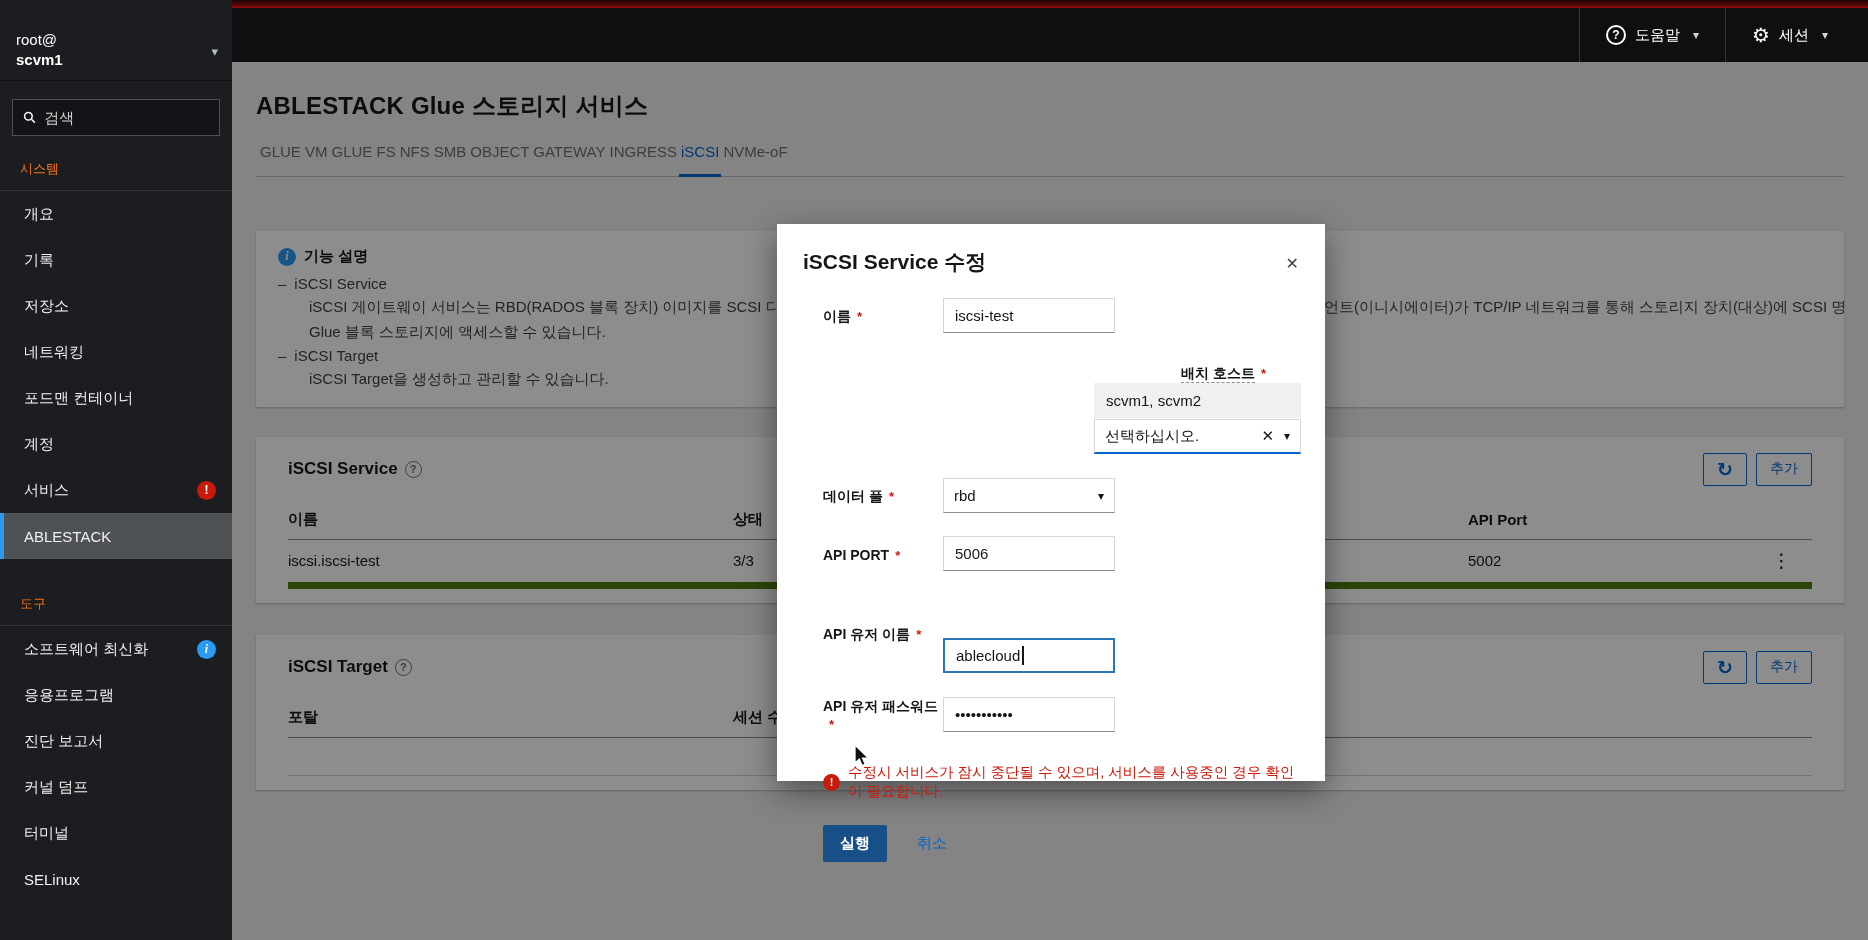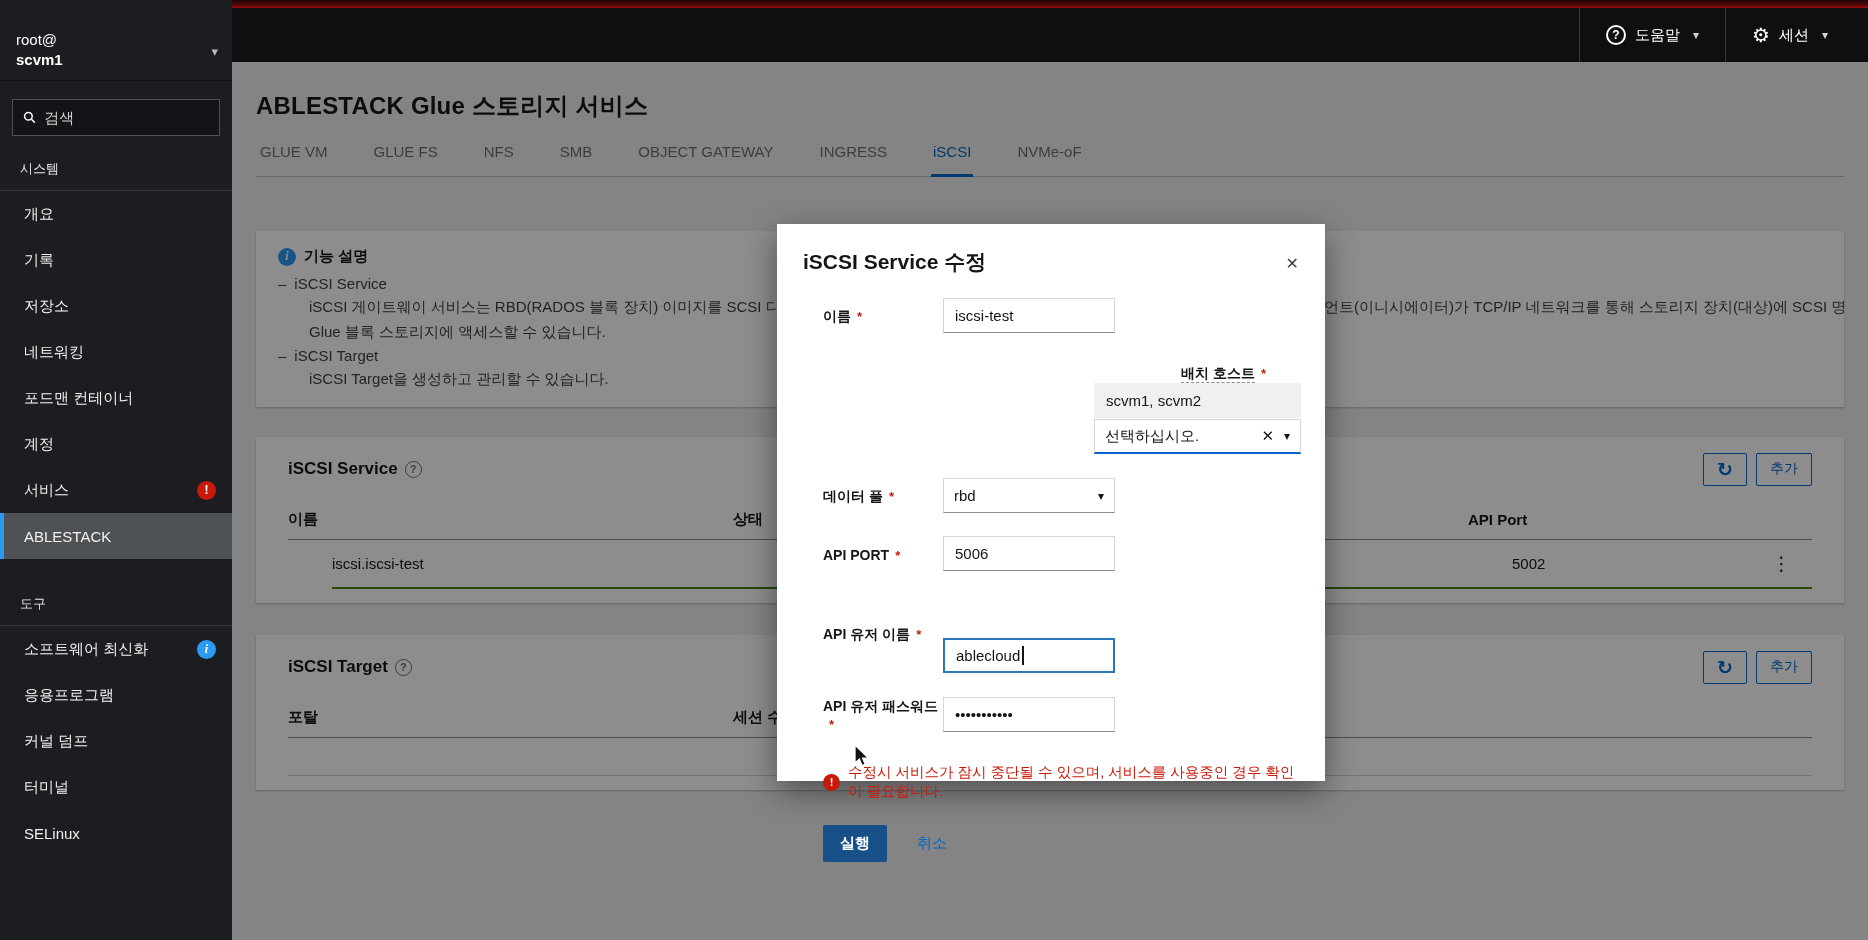--- a/index.html
+++ b/index.html
@@ -80,7 +80,7 @@
   }
   .content { padding: 28px 24px 0 24px; }
   .page-title { font-size: 24px; font-weight: 700; letter-spacing: .2px; }
-  .tabs { display: flex; gap: 42px; margin-top: 21px; padding: 0 2px; border-bottom: 1px solid #b8bbbe; }
+  .tabs { display: flex; margin-top: 21px; padding: 0 2px; border-bottom: 1px solid #b8bbbe; }
   .tab {
     font-size: 15px; color: #6a6e73; padding: 0 2px 14px 2px; cursor: pointer;
     border-bottom: 3px solid transparent; margin-bottom: -1px; white-space: nowrap;

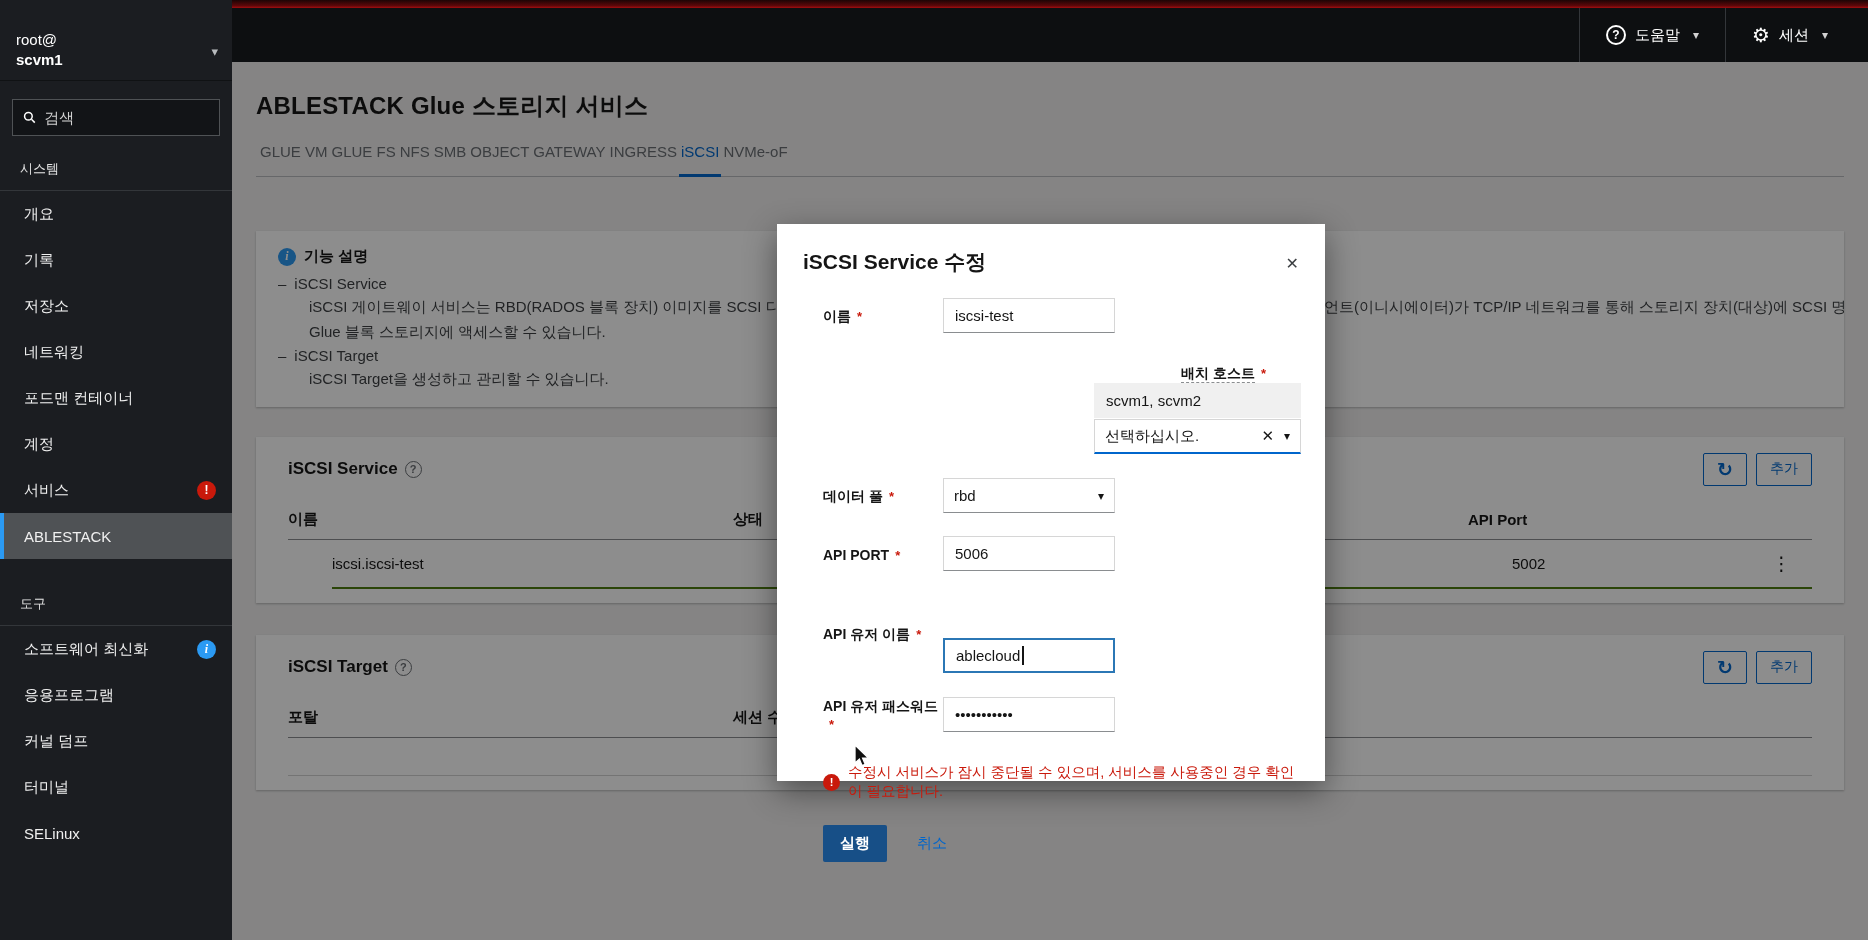--- a/index.html
+++ b/index.html
@@ -33,7 +33,7 @@
   }
   .search-box input::placeholder { color: #d2d2d2; opacity: 1; }
   .nav-section-label {
-    font-size: 13px; color: #e5e5e5; padding: 14px 16px 12px 20px;
+    font-size: 13px; color: #f97316; padding: 14px 16px 12px 20px;
     border-bottom: 1px solid #33363a;
   }
   .nav-section + .nav-section { margin-top: 22px; }

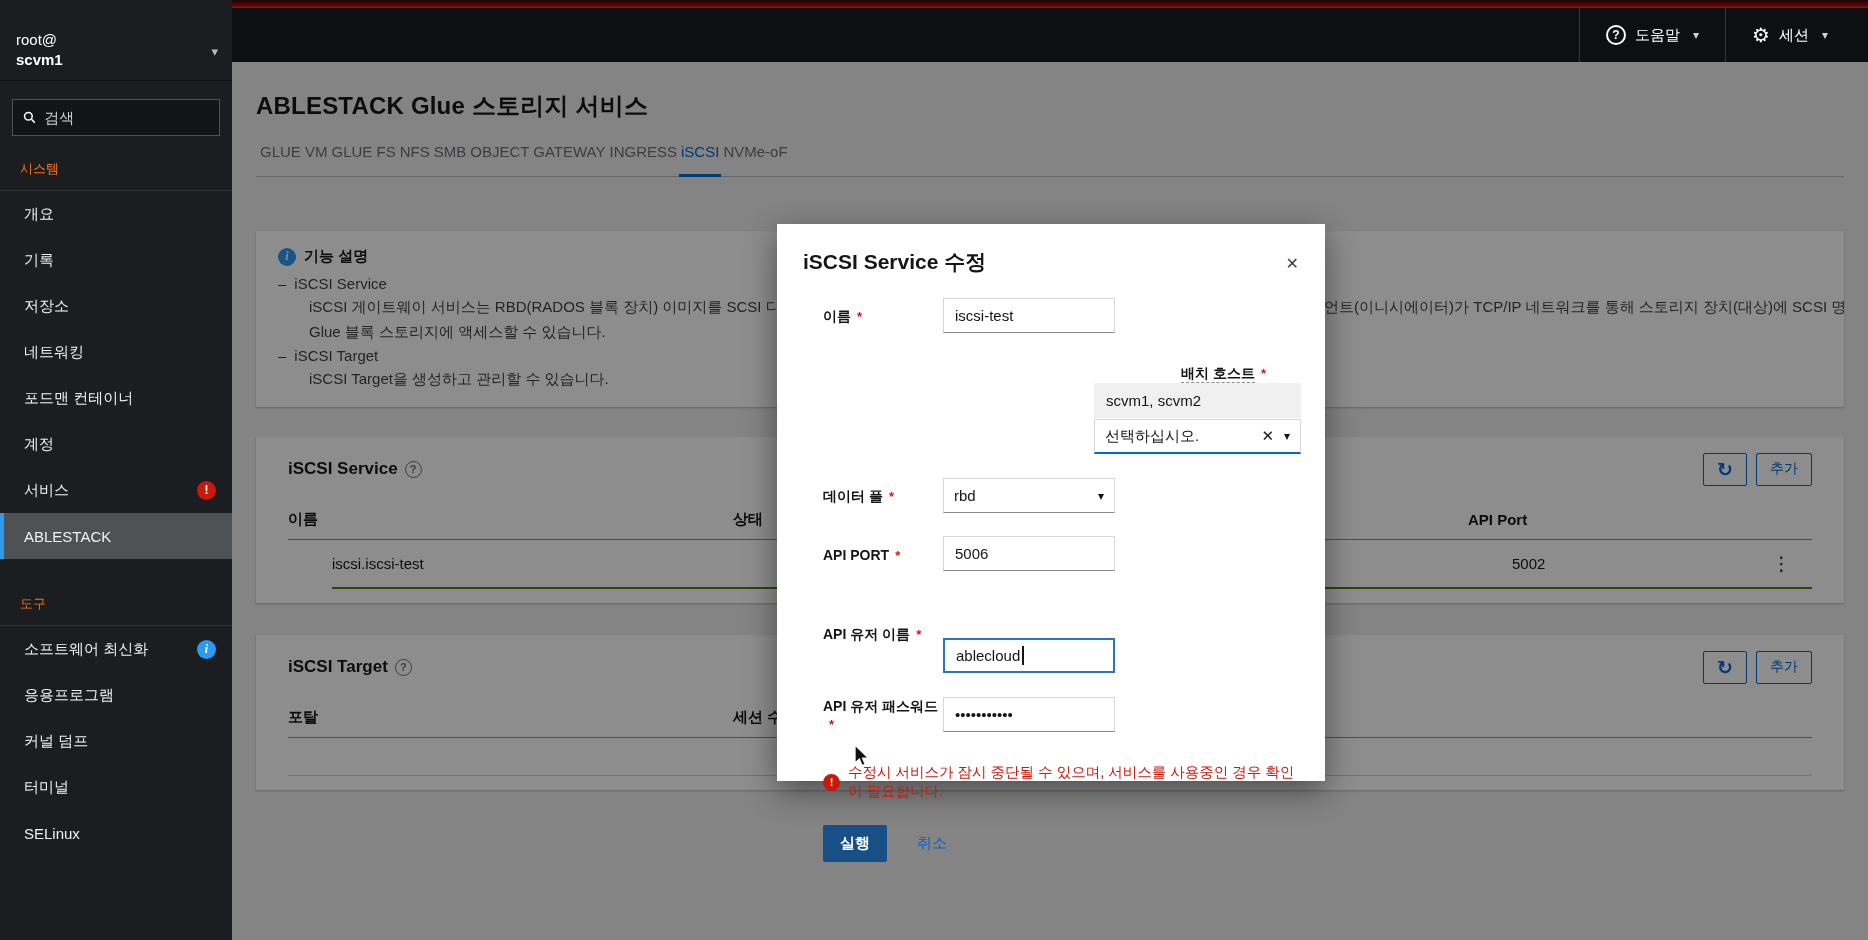--- a/index.html
+++ b/index.html
@@ -123,7 +123,7 @@
   .svc-grid { grid-template-columns: 445px 735px 1fr 60px; }
   .tgt-grid { grid-template-columns: 445px 595px 1fr 60px; }
   .tbl-row.head { font-weight: 700; border-bottom: 1px solid #8a8d90; height: 40px; }
-  .tbl-row.data { border-bottom: 2px solid #4d7c0f; height: 49px; color: #151515; margin-left: 44px; }
+  .tbl-row.data { border-bottom: 7px solid #4d7c0f; height: 49px; color: #151515; }
   .tbl-row.empty { border-bottom: 1px solid #d2d2d2; height: 38px; }
   .kebab { font-size: 19px; color: #151515; text-align: center; cursor: pointer; letter-spacing: 1px; }
 

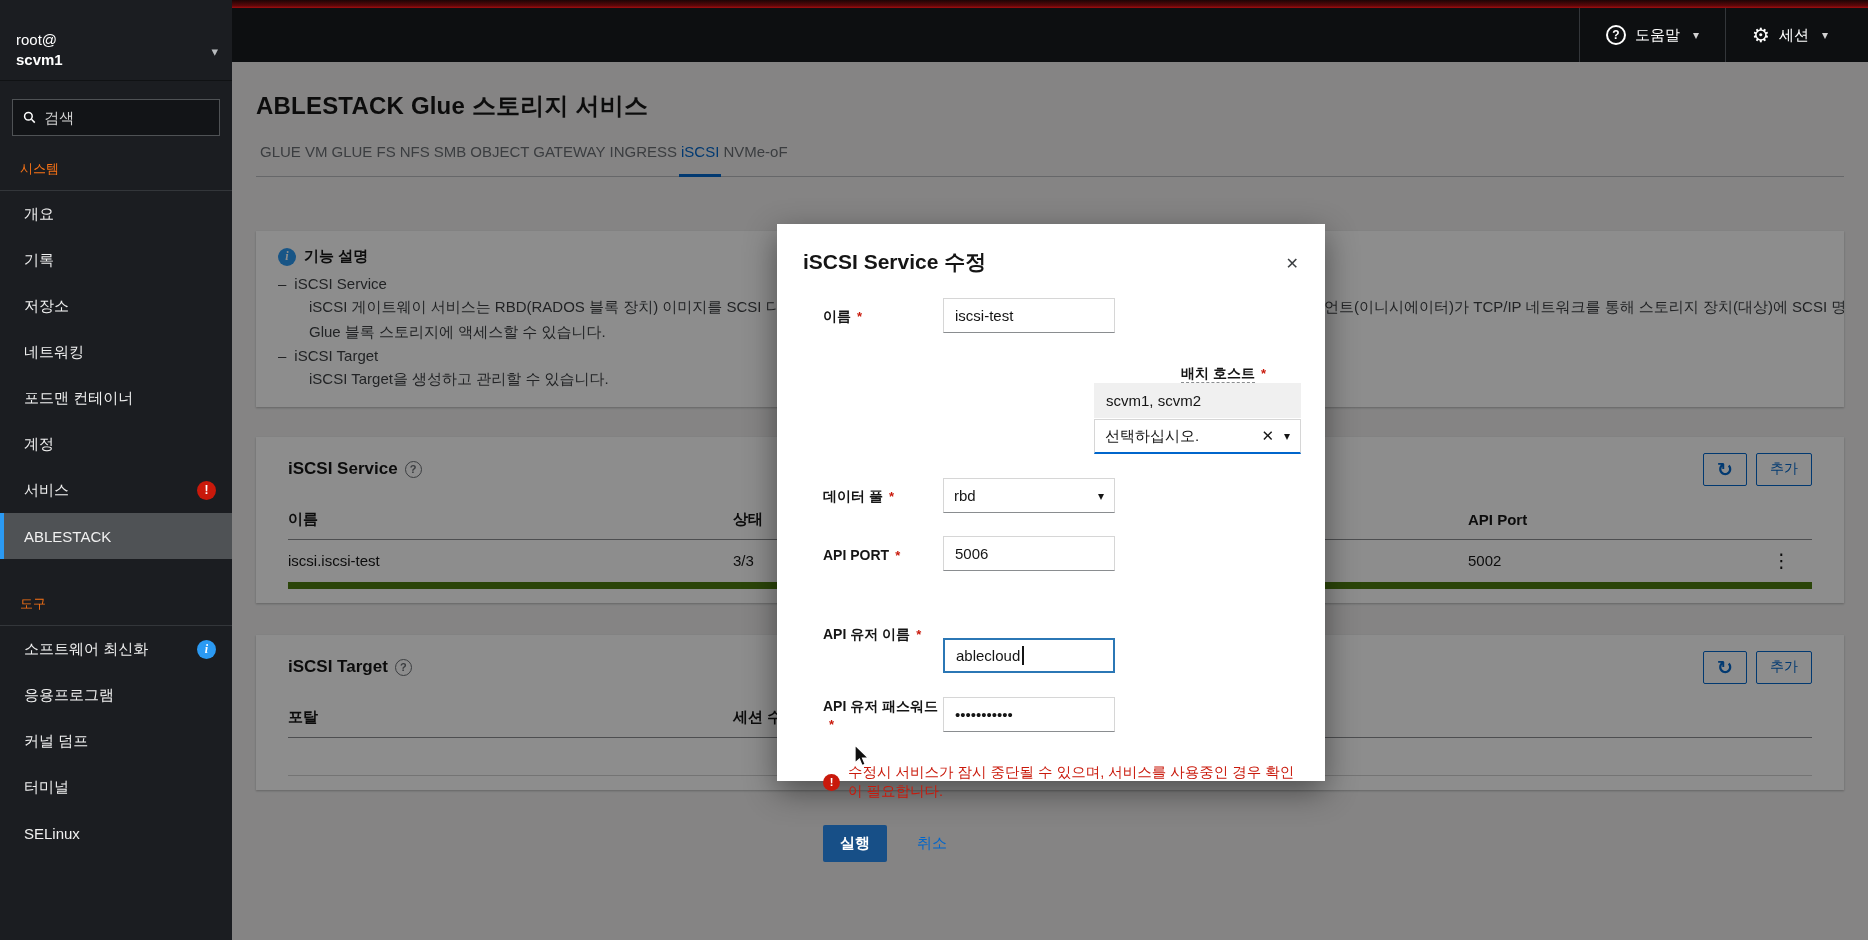--- a/index.html
+++ b/index.html
@@ -249,6 +249,9 @@
         <span>응용프로그램</span>
       </div>
     <div class="nav-item">
+        <span>진단 보고서</span>
+      </div>
+    <div class="nav-item">
         <span>커널 덤프</span>
       </div>
     <div class="nav-item">

